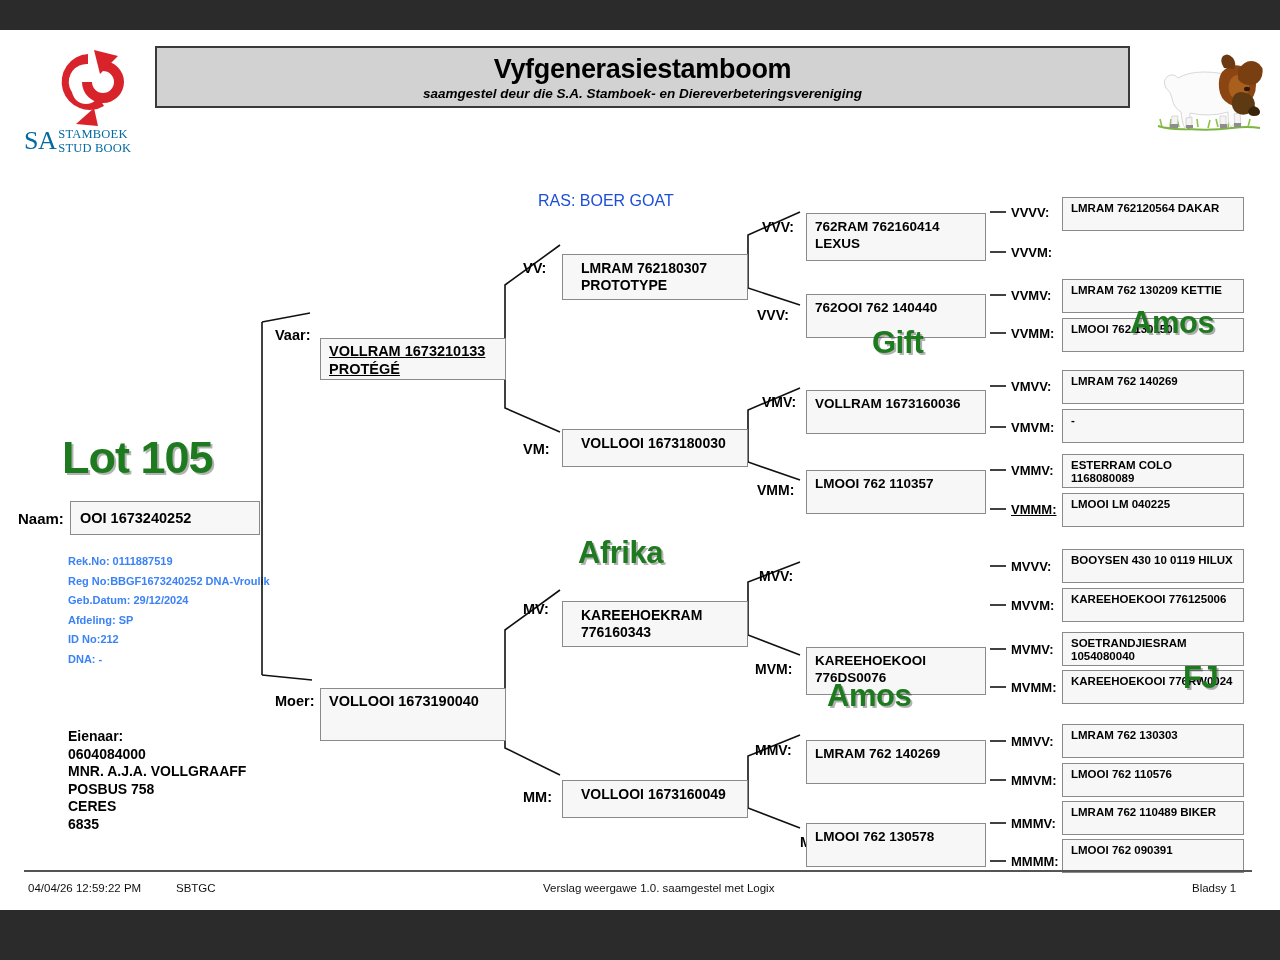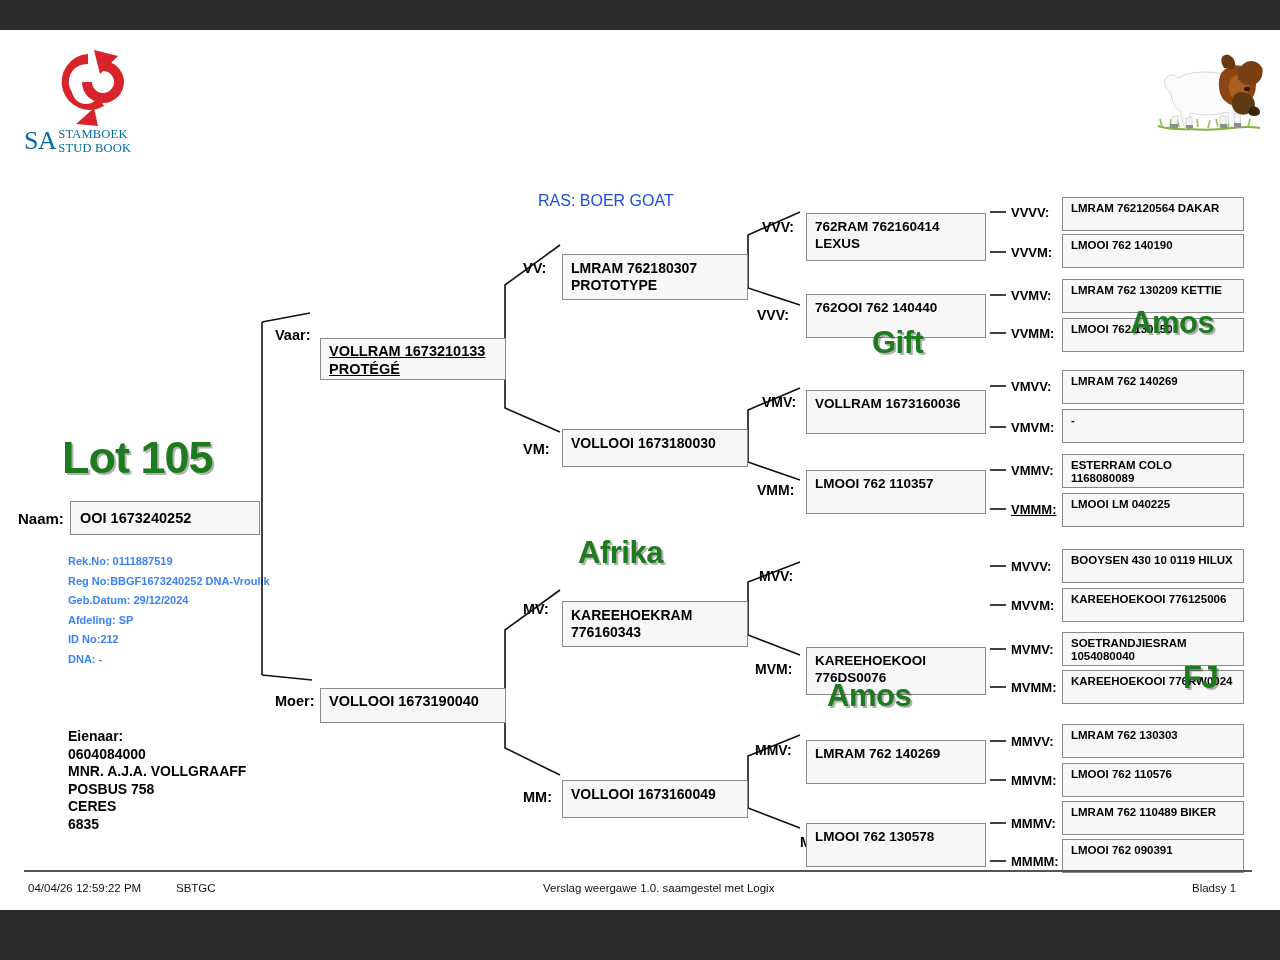--- a/index.html
+++ b/index.html
@@ -259,6 +259,10 @@
       </div>
     </div>
 
+    <div id="title-band">
+      <div class="main">Vyfgenerasiestamboom</div>
+      <div class="sub">saamgestel deur die S.A. Stamboek- en Diereverbeteringsvereniging</div>
+    </div>
 
     <div id="goat-photo">
       <svg viewBox="0 0 122 104" width="122" height="104">

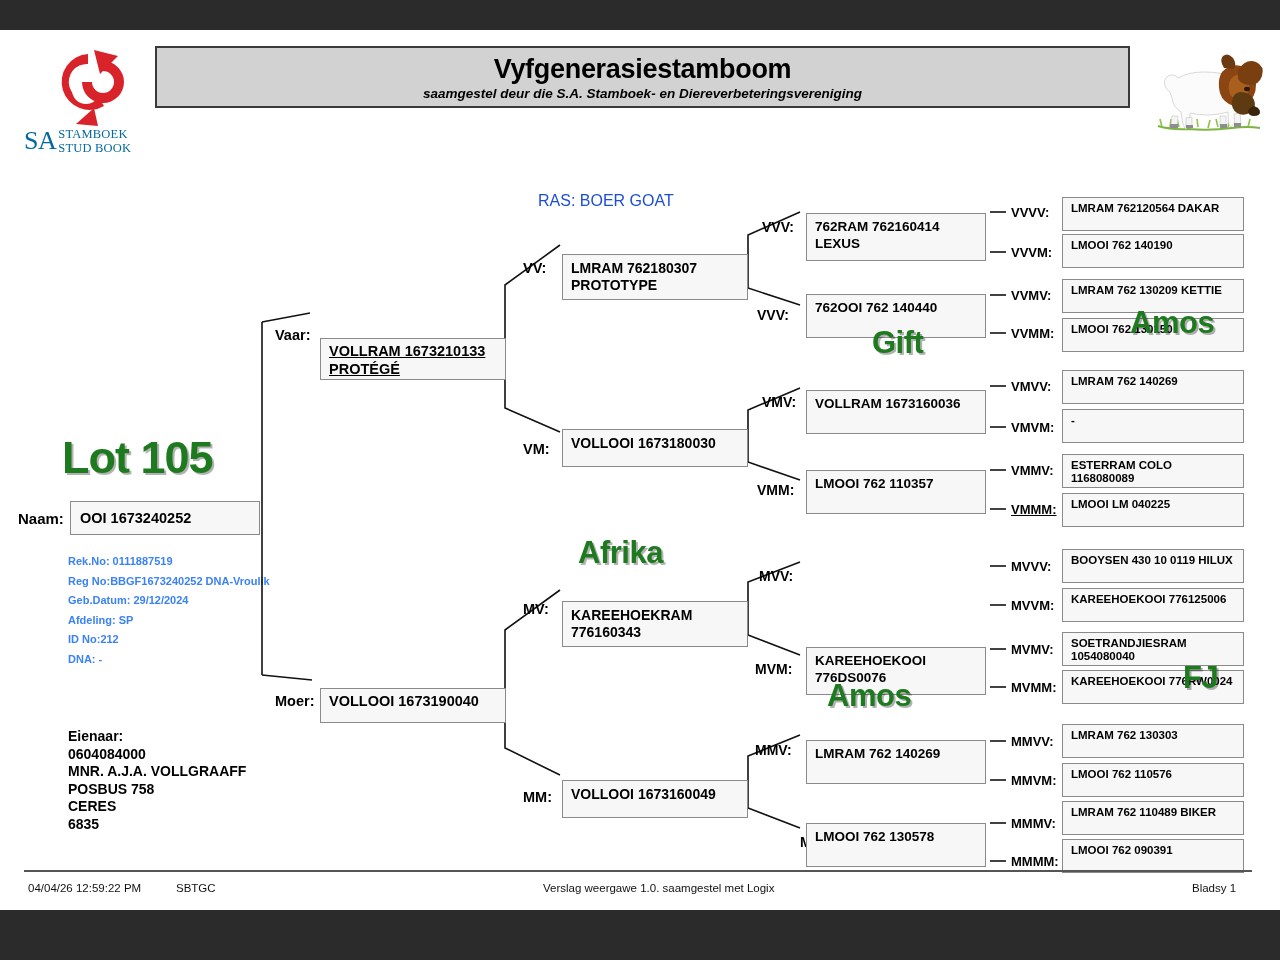--- a/index.html
+++ b/index.html
@@ -427,9 +427,6 @@
       </div>
 
     <div class="edge-label lbl-g4" style="left:1011px; top:215px;">VVVM:</div>
-    <div class="node g4" style="left:1062px; top:204px;">
-        <span class="txt">LMOOI 762 140190</span>
-      </div>
 
     <div class="edge-label lbl-g4" style="left:1011px; top:258px;">VVMV:</div>
     <div class="node g4" style="left:1062px; top:249px;">

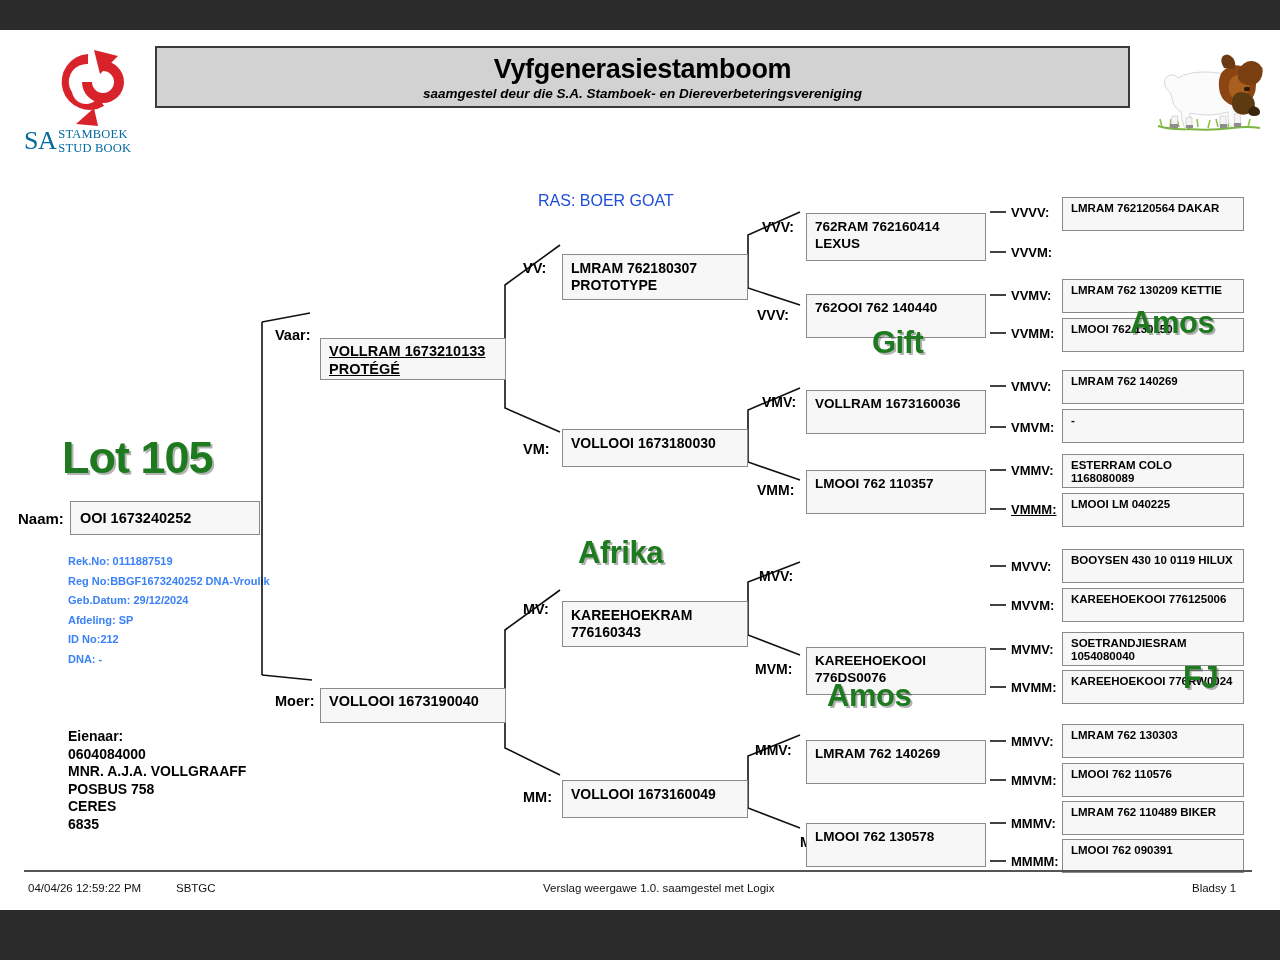--- a/index.html
+++ b/index.html
@@ -191,7 +191,7 @@
   .g1 { width: 186px; height: 42px; font-size: 14.5px; font-weight: bold; }
   .g1 .txt { line-height: 17.5px; padding-top: 4px; }
   .g2 { width: 186px; height: 46px; font-size: 14px; font-weight: bold; }
-  .g2 .txt { line-height: 17px; padding-top: 5px; }
+  .g2 .txt { line-height: 17px; padding-top: 5px; margin-left: 10px; }
   .g3 { width: 180px; height: 48px; font-size: 13.5px; font-weight: bold; }
   .g3 .txt { line-height: 16.5px; padding-top: 5px; }
   .g4 { width: 182px; height: 34px; font-size: 11.5px; font-weight: bold; }

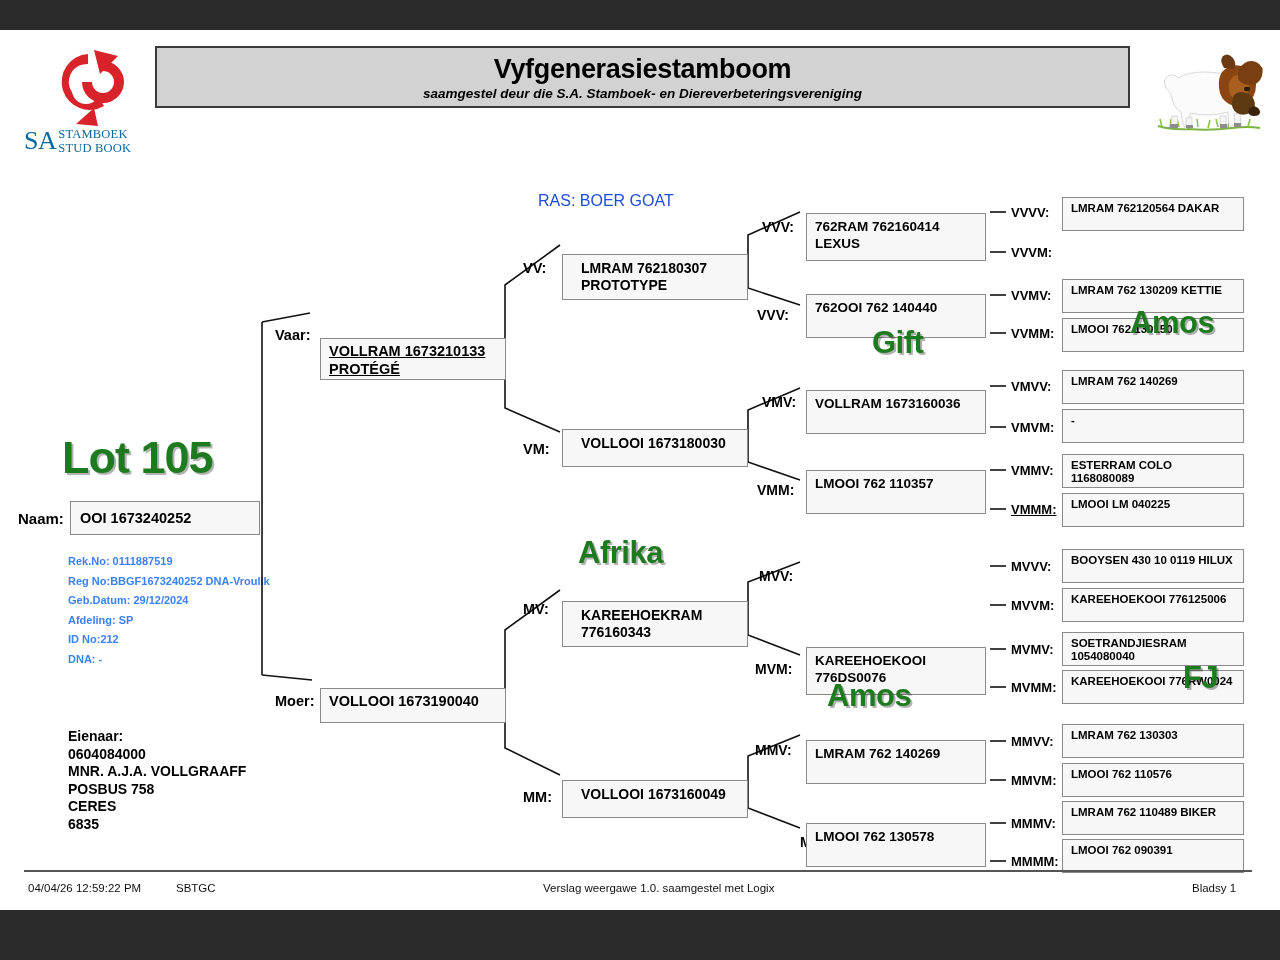--- a/index.html
+++ b/index.html
@@ -356,7 +356,7 @@
       </div>
 
     <div class="edge-label lbl-root" style="left:275px; top:663px;">Moer:</div>
-    <div class="node g1" style="left:320px; top:658px; height:35px;">
+    <div class="node g1" style="left:320px; top:658px; height:53px;">
         <span class="txt">VOLLOOI 1673190040</span>
       </div>
 

